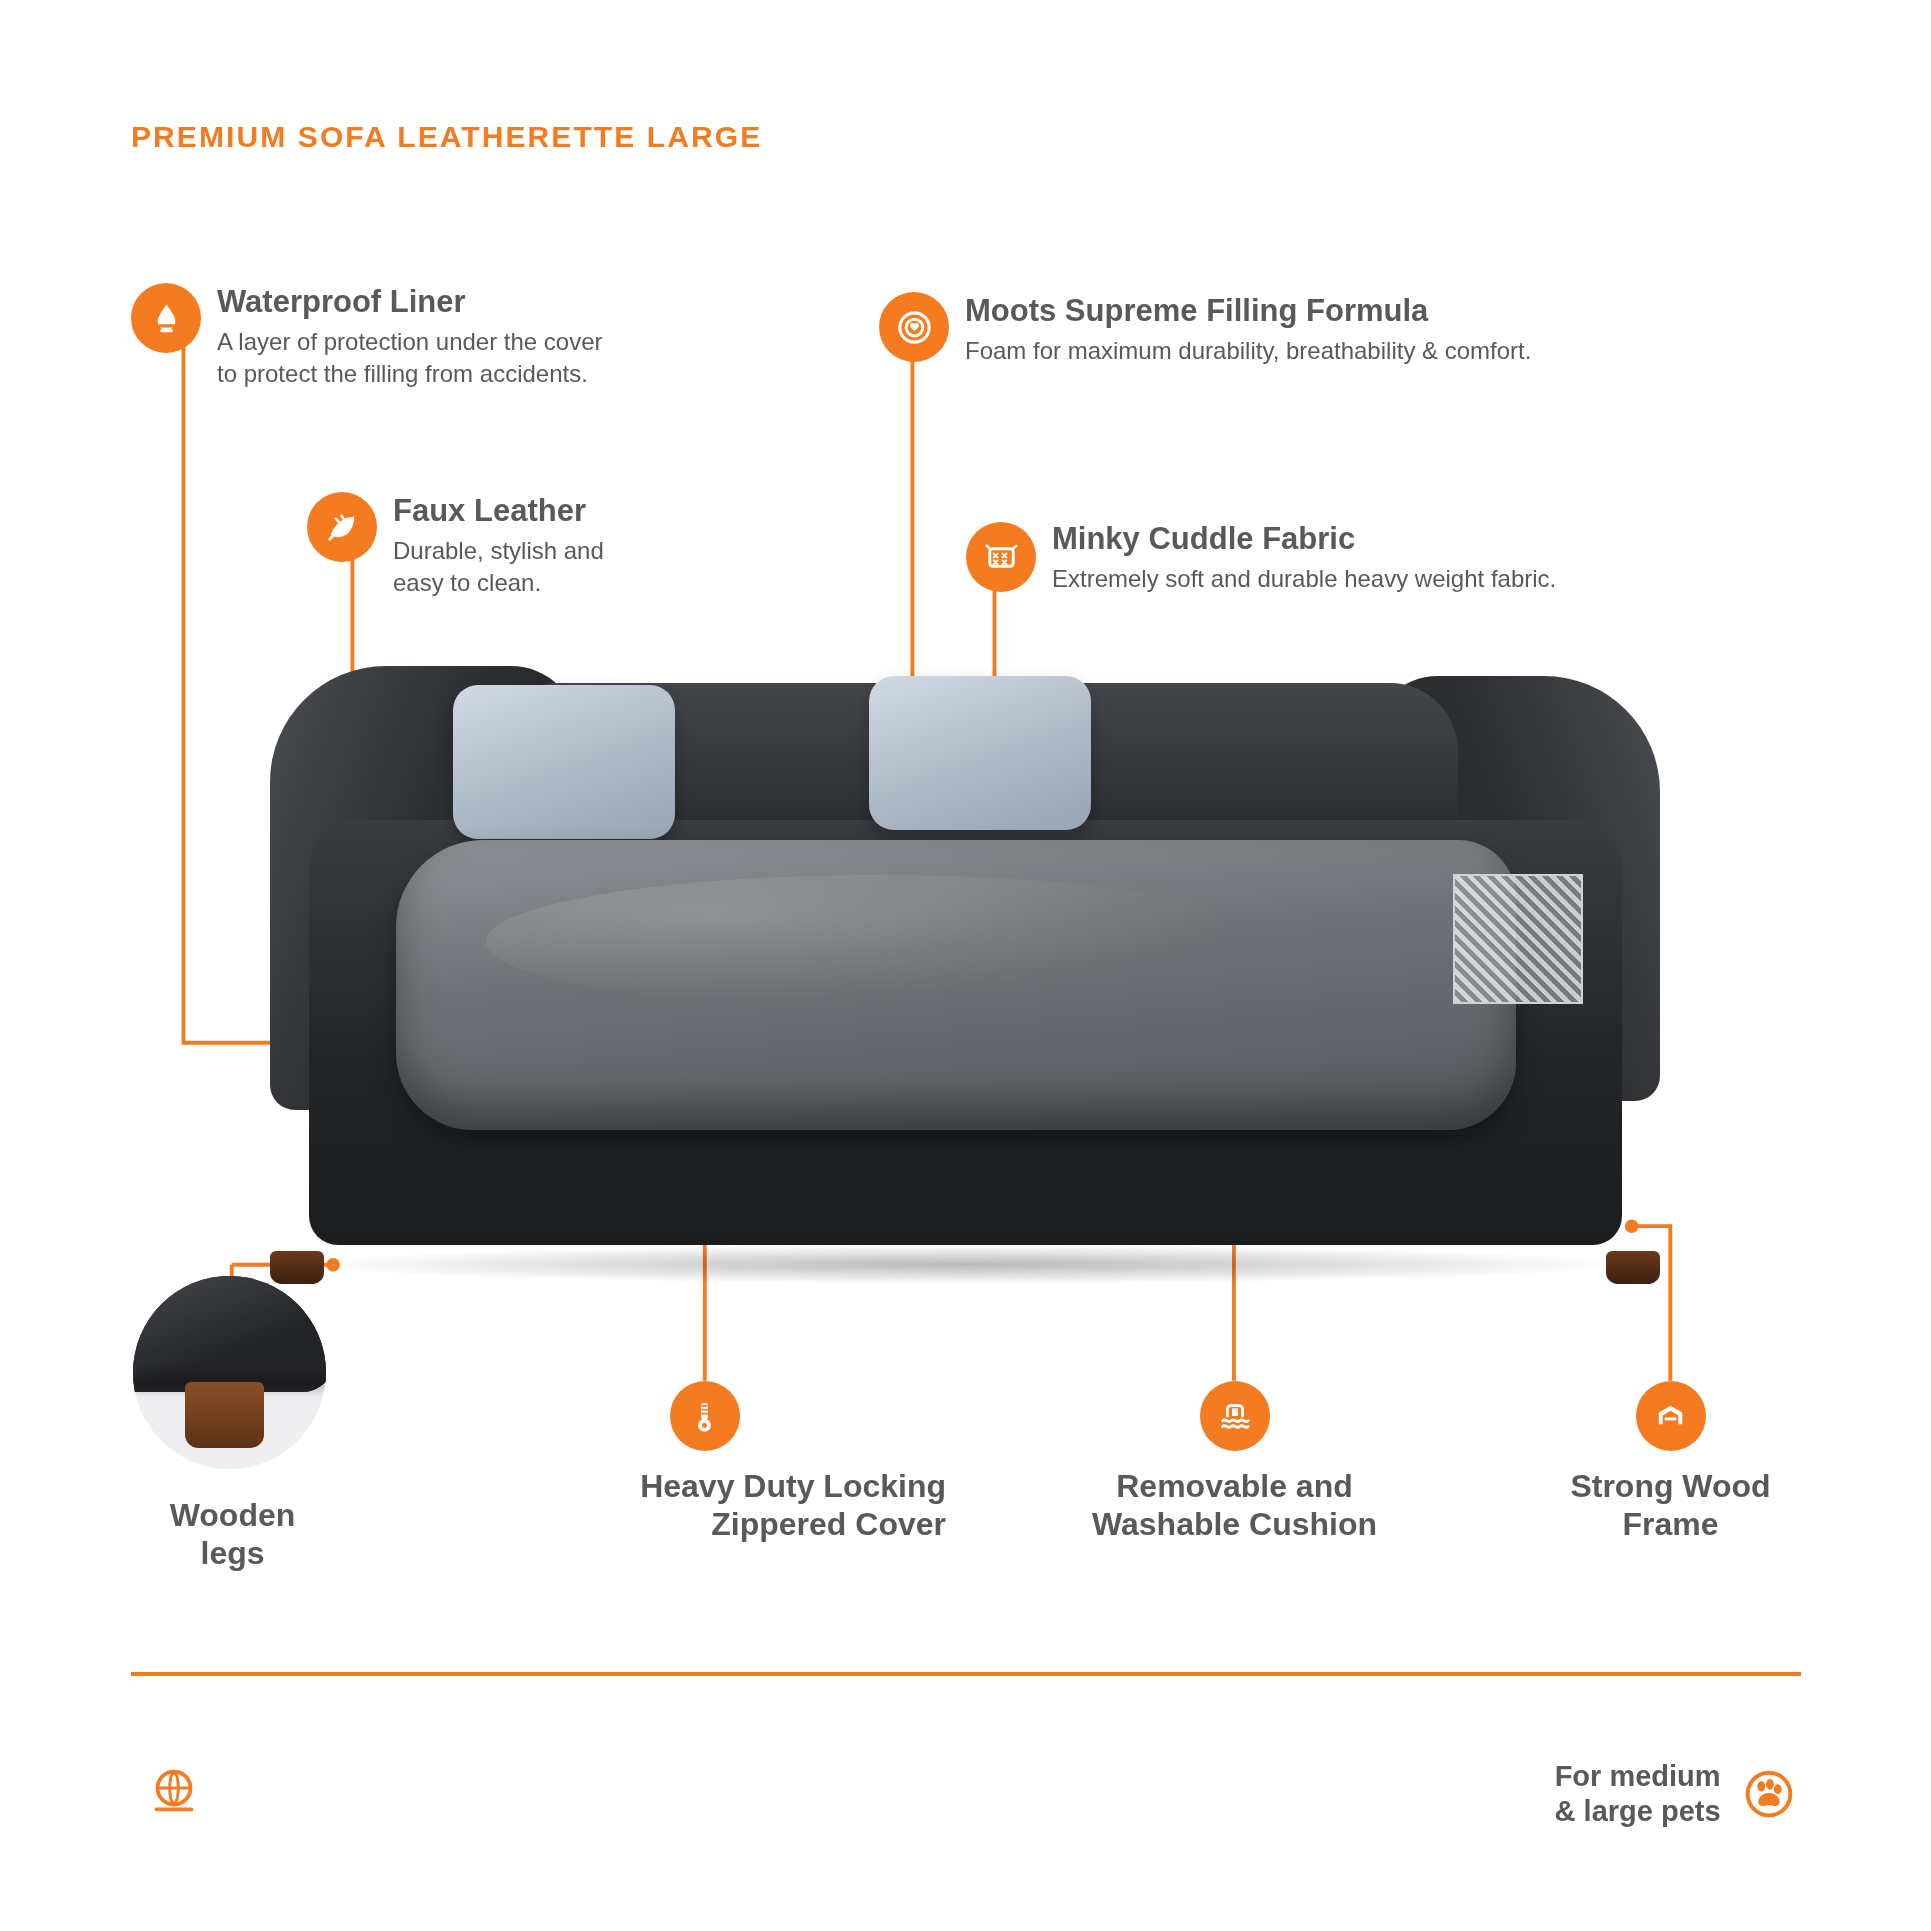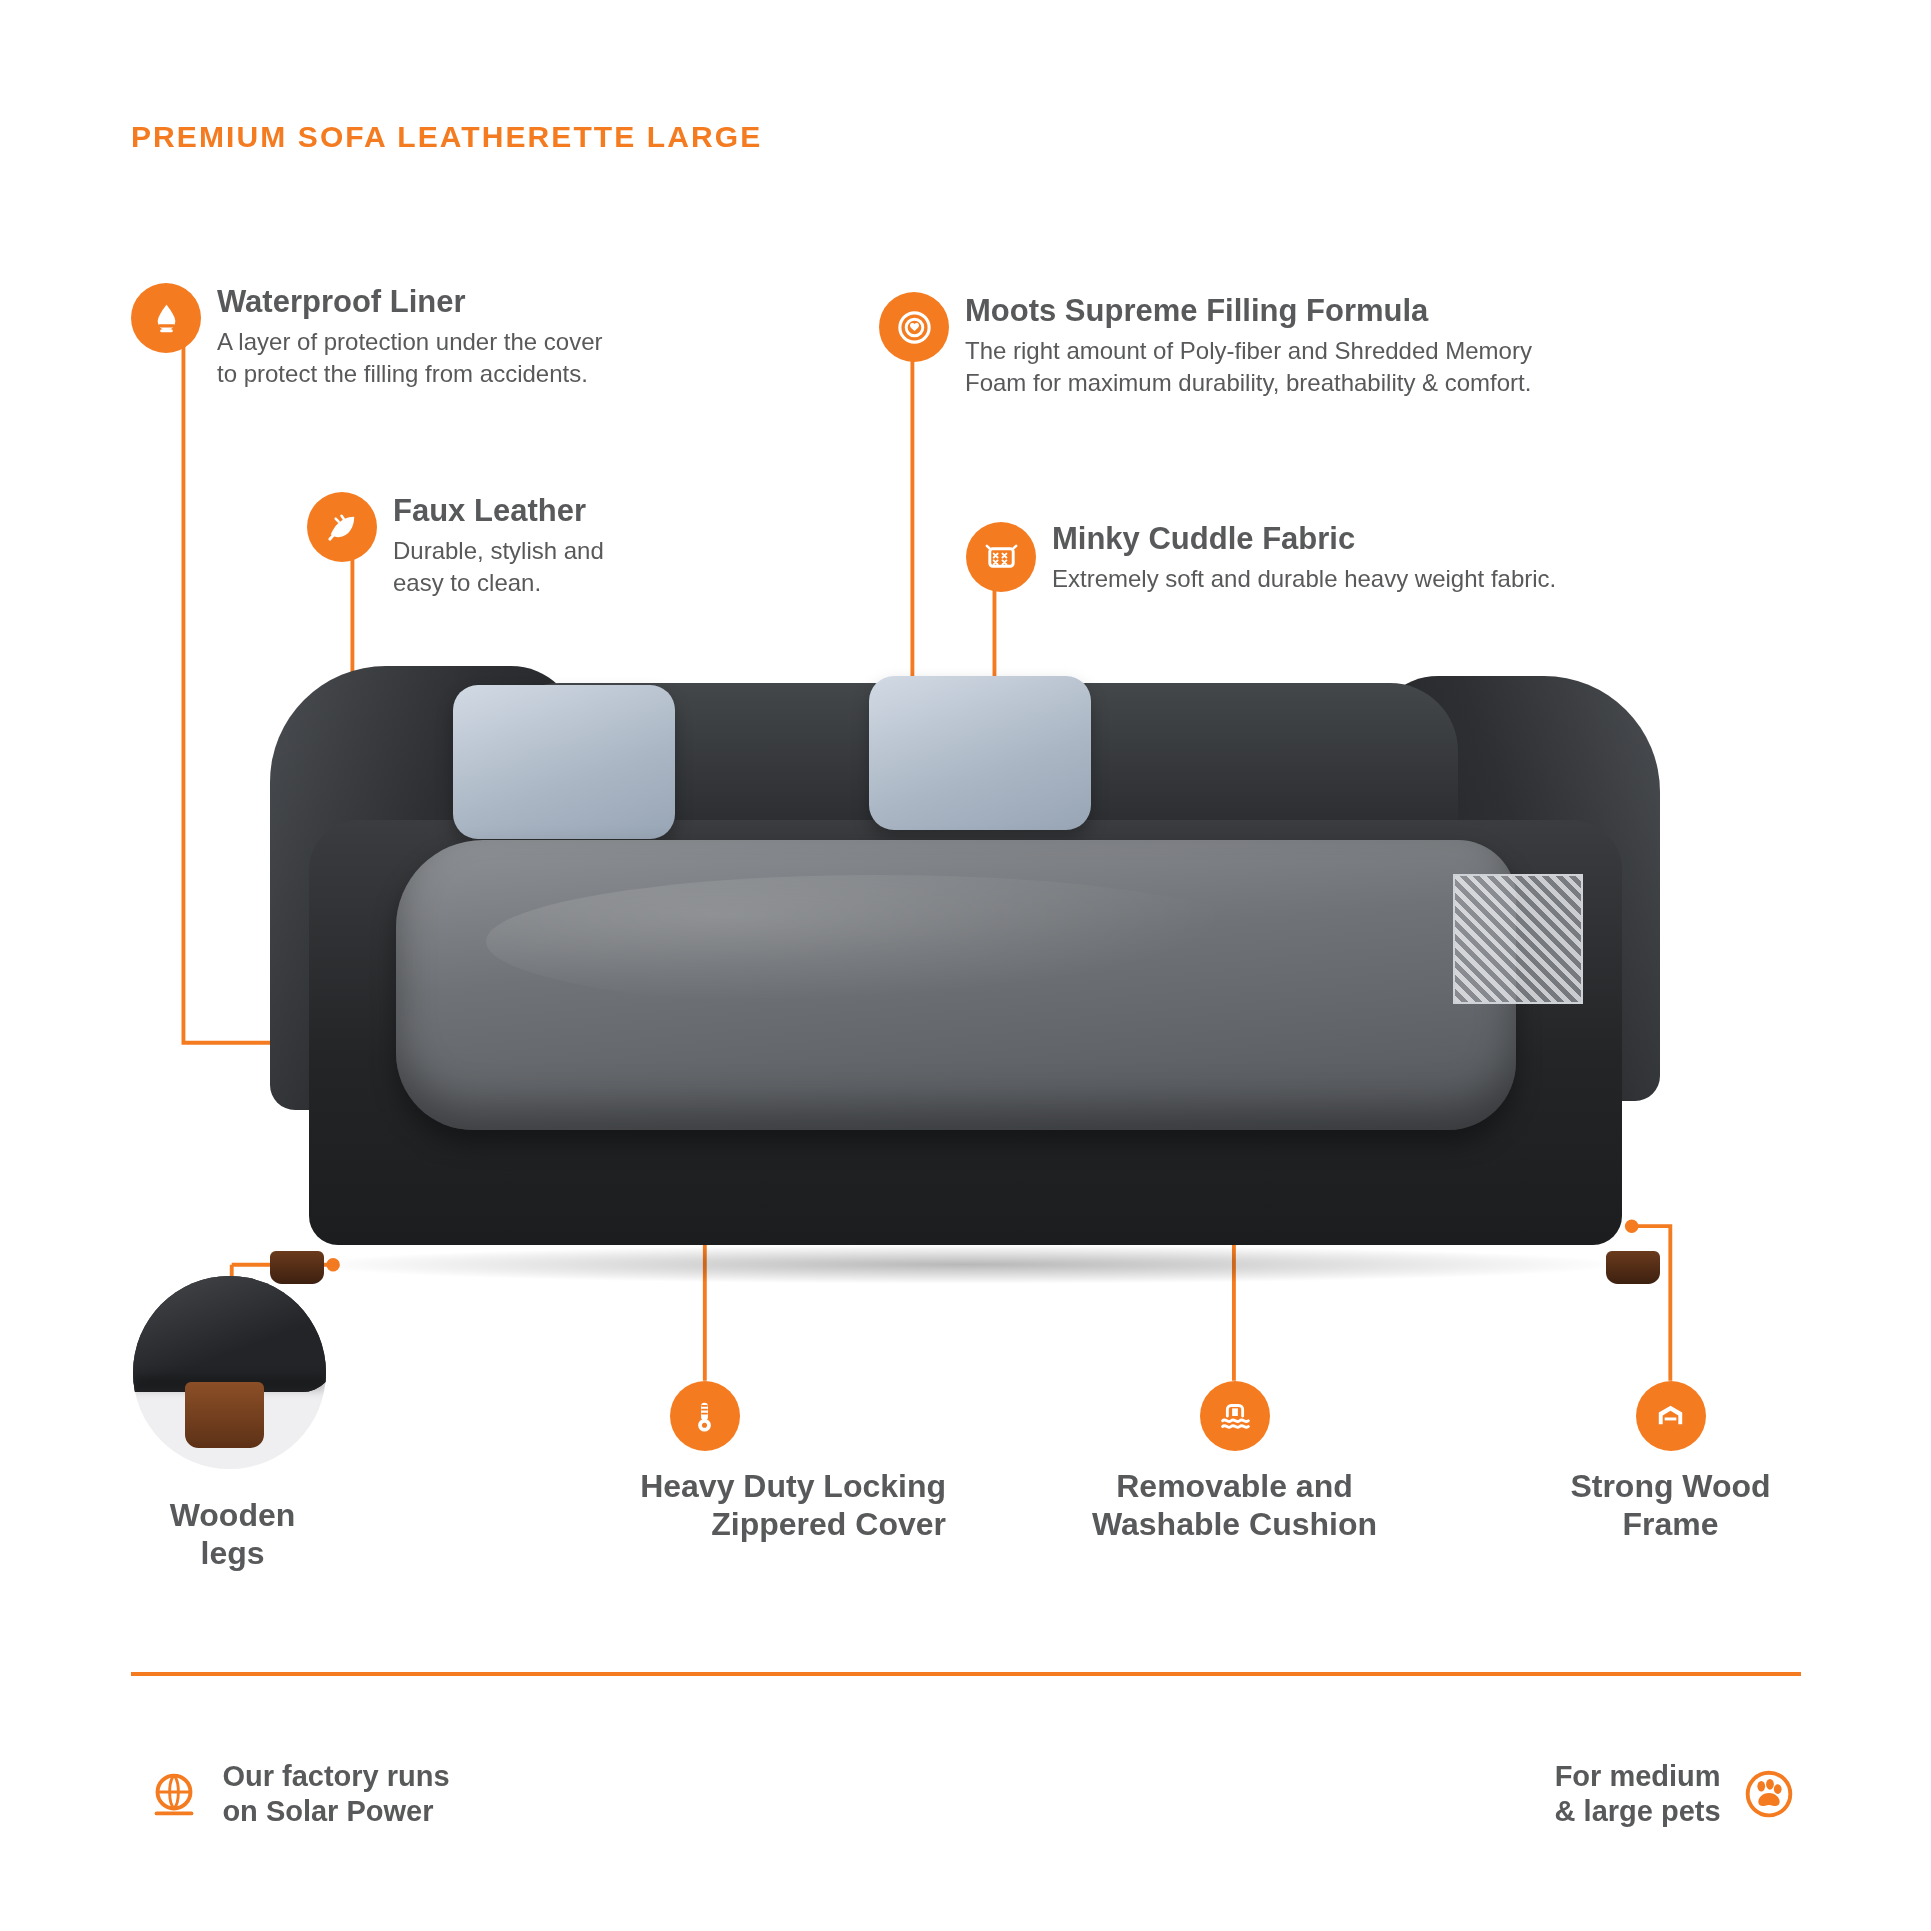--- a/index.html
+++ b/index.html
@@ -318,7 +318,6 @@
     </div>
     <div class="ftext">
       <div class="fhead">Moots Supreme Filling Formula</div>
-      <div class="fbody">The right amount of Poly-fiber and Shredded Memory</div>
       <div class="fbody">Foam for maximum durability, breathability &amp; comfort.</div>
     </div>
   </div>

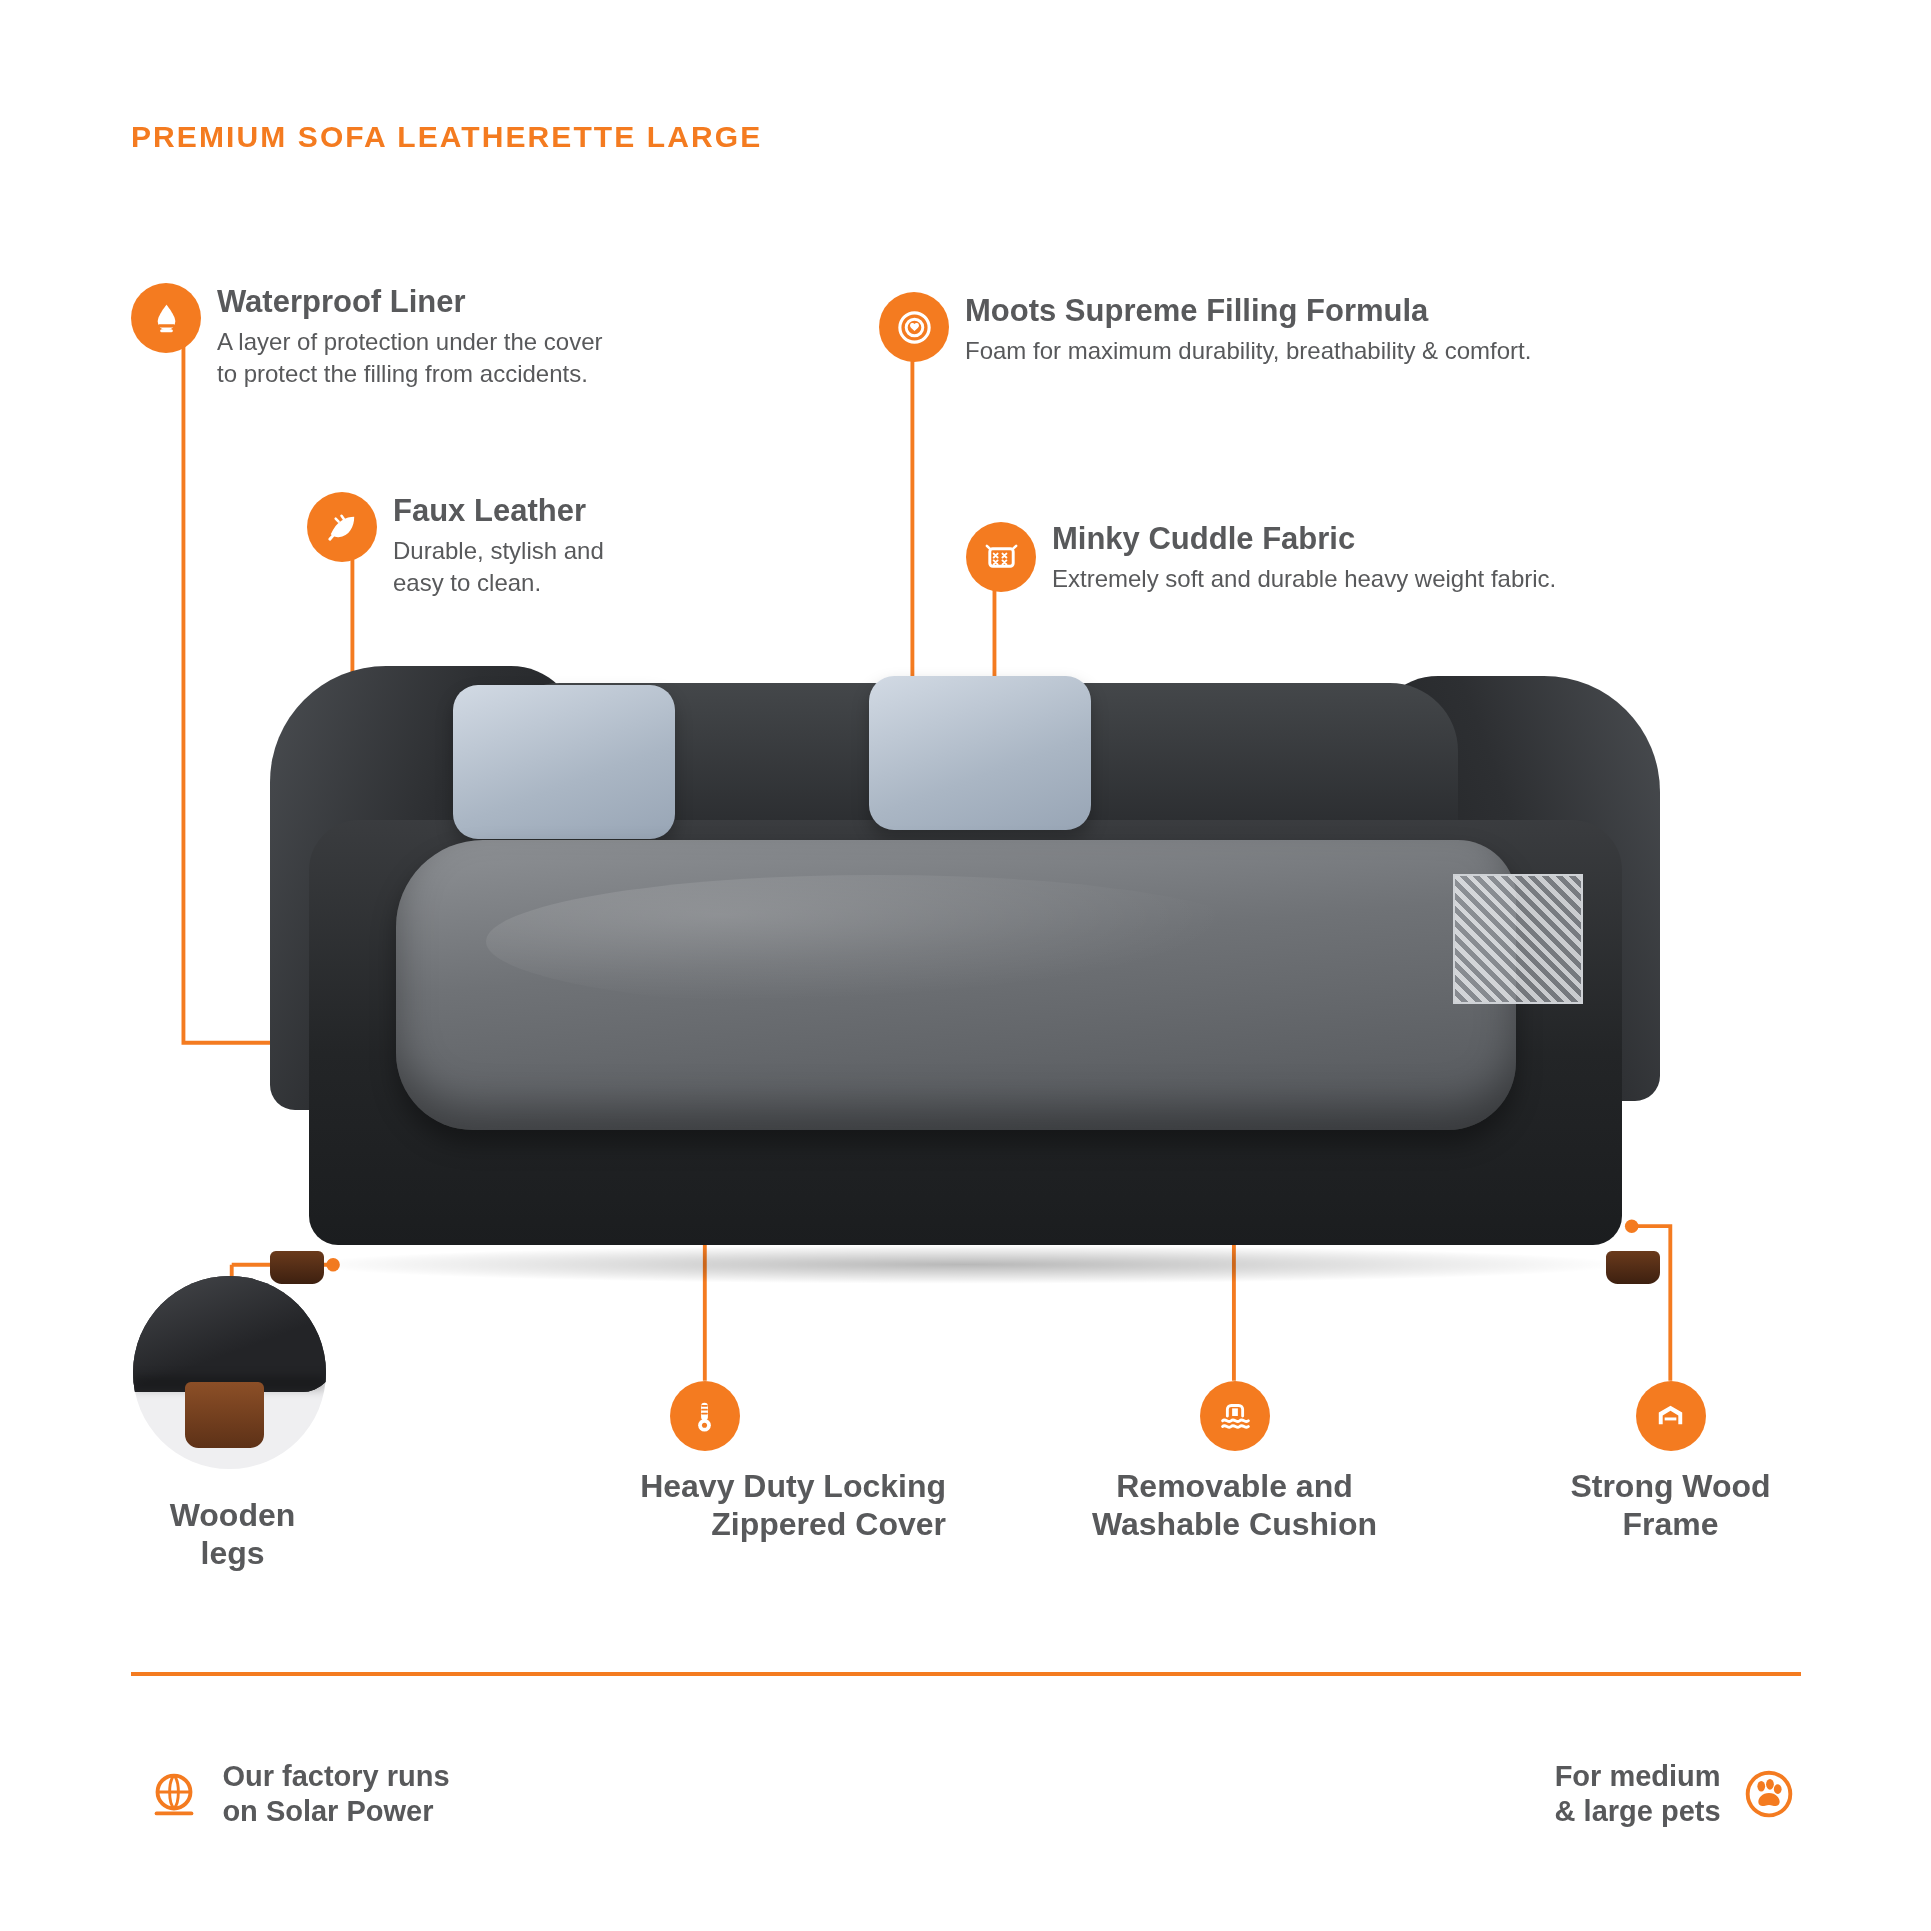--- a/index.html
+++ b/index.html
@@ -408,10 +408,6 @@
         <path d="M14 52 h36" stroke="#F47B20" stroke-width="4" stroke-linecap="round"></path>
       </svg>
     </div>
-    <div class="footer-text">
-      <div>Our factory runs</div>
-      <div>on Solar Power</div>
-    </div>
   </div>
 
   <div class="footer-item right" style="right:131px; top:1759px;">

